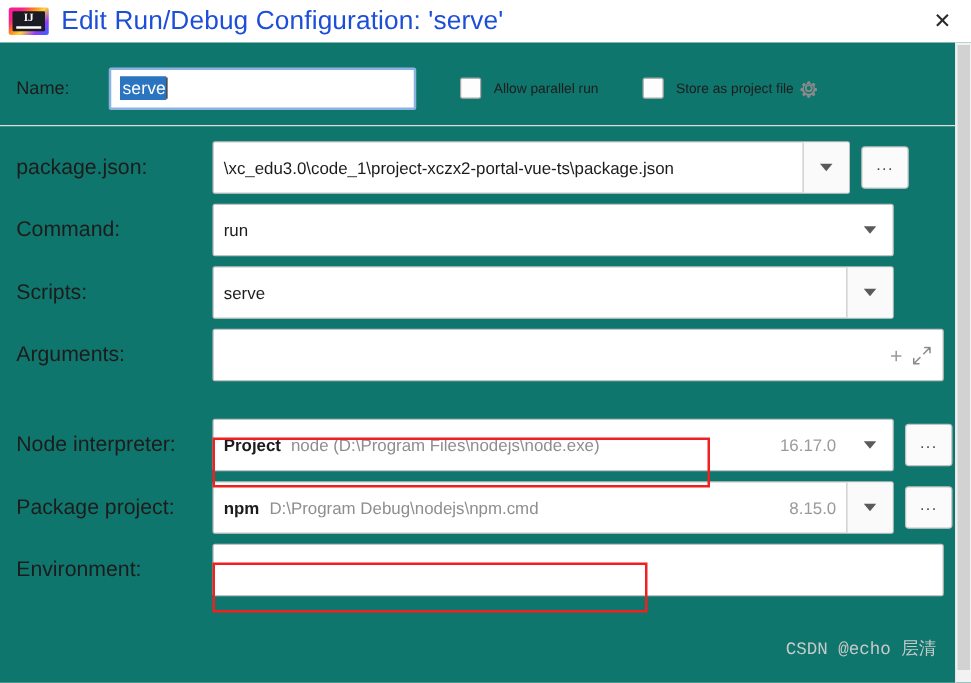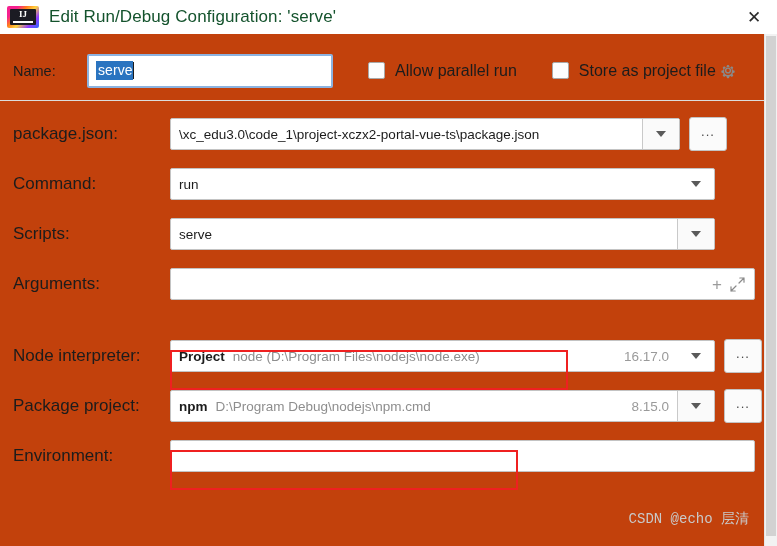--- a/index.html
+++ b/index.html
@@ -41,7 +41,7 @@
     position: absolute; left: 6px; right: 6px; bottom: 5.5px; height: 2px; background: #fff;
   }
   .title-text {
-    font-size: 17px; color: #14532d; letter-spacing: 0.1px;
+    font-size: 21px; color: #1d4ed8; letter-spacing: 0.1px;
     white-space: nowrap;
   }
   .close-btn {

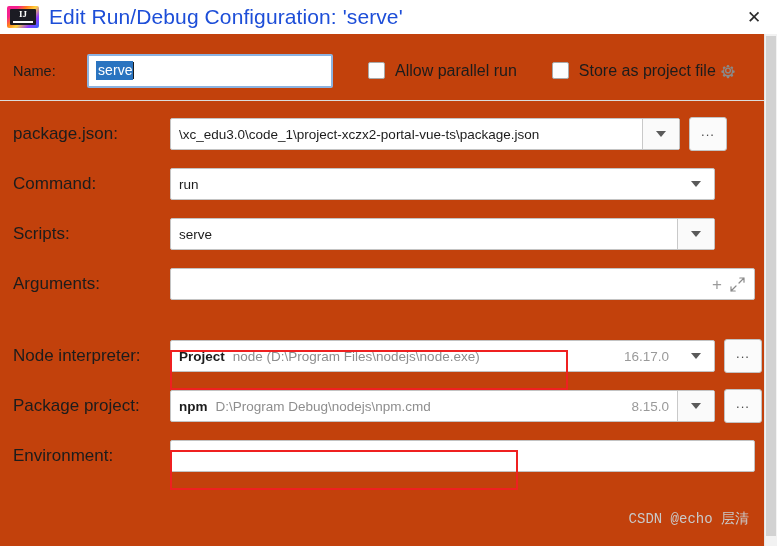--- a/index.html
+++ b/index.html
@@ -52,7 +52,7 @@
   }
 
   
-  .dialog-body { position: relative; height: 512px; background: #c2410c; }
+  .dialog-body { position: relative; height: 512px; background: #0f766e; }
 
   .name-row {
     display: flex; align-items: center;

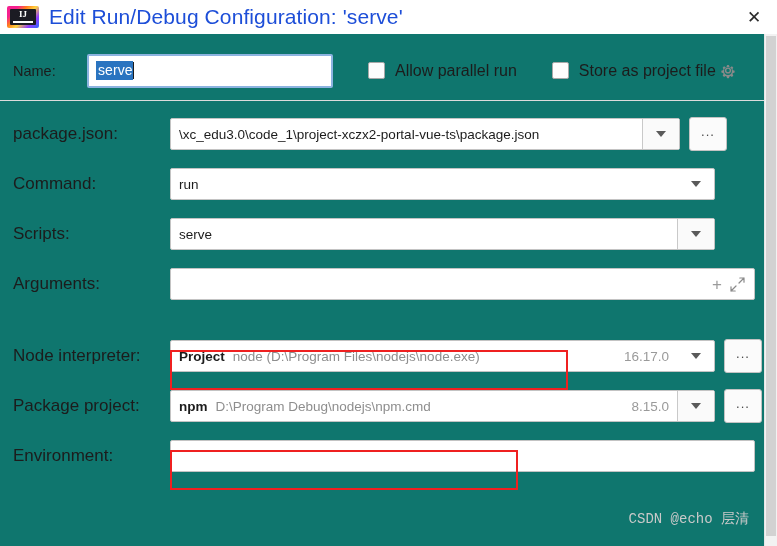--- a/index.html
+++ b/index.html
@@ -81,7 +81,7 @@
     width: 17px; height: 17px; border: 1px solid #a8a8a8; border-radius: 2px;
     background: #fdfdfd; margin-right: 10px; flex: 0 0 auto;
   }
-  .cb-label { font-size: 16px; color: #1c1c1c; white-space: nowrap; }
+  .cb-label { font-size: 11px; color: #1c1c1c; white-space: nowrap; }
   .gear-icon { margin-left: 2px; width: 20px; height: 20px; position: relative; color: #8a8a8a; }
 
   .divider {

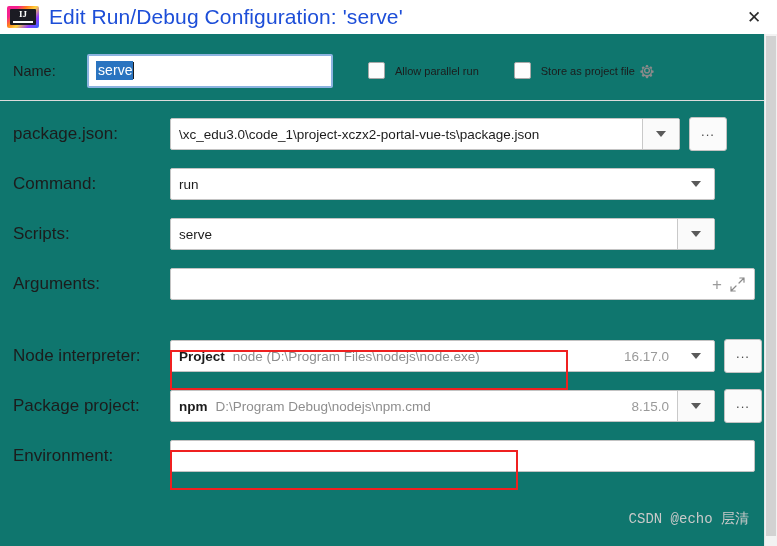--- a/index.html
+++ b/index.html
@@ -101,7 +101,7 @@
     font-size: 17px; color: #1c1c1c;
   }
   .field {
-    height: 32px; background: #ffffff;
+    height: 42px; background: #ffffff;
     border: 1px solid #c3c3c3; border-radius: 2px;
     display: flex; align-items: center;
     position: relative;

